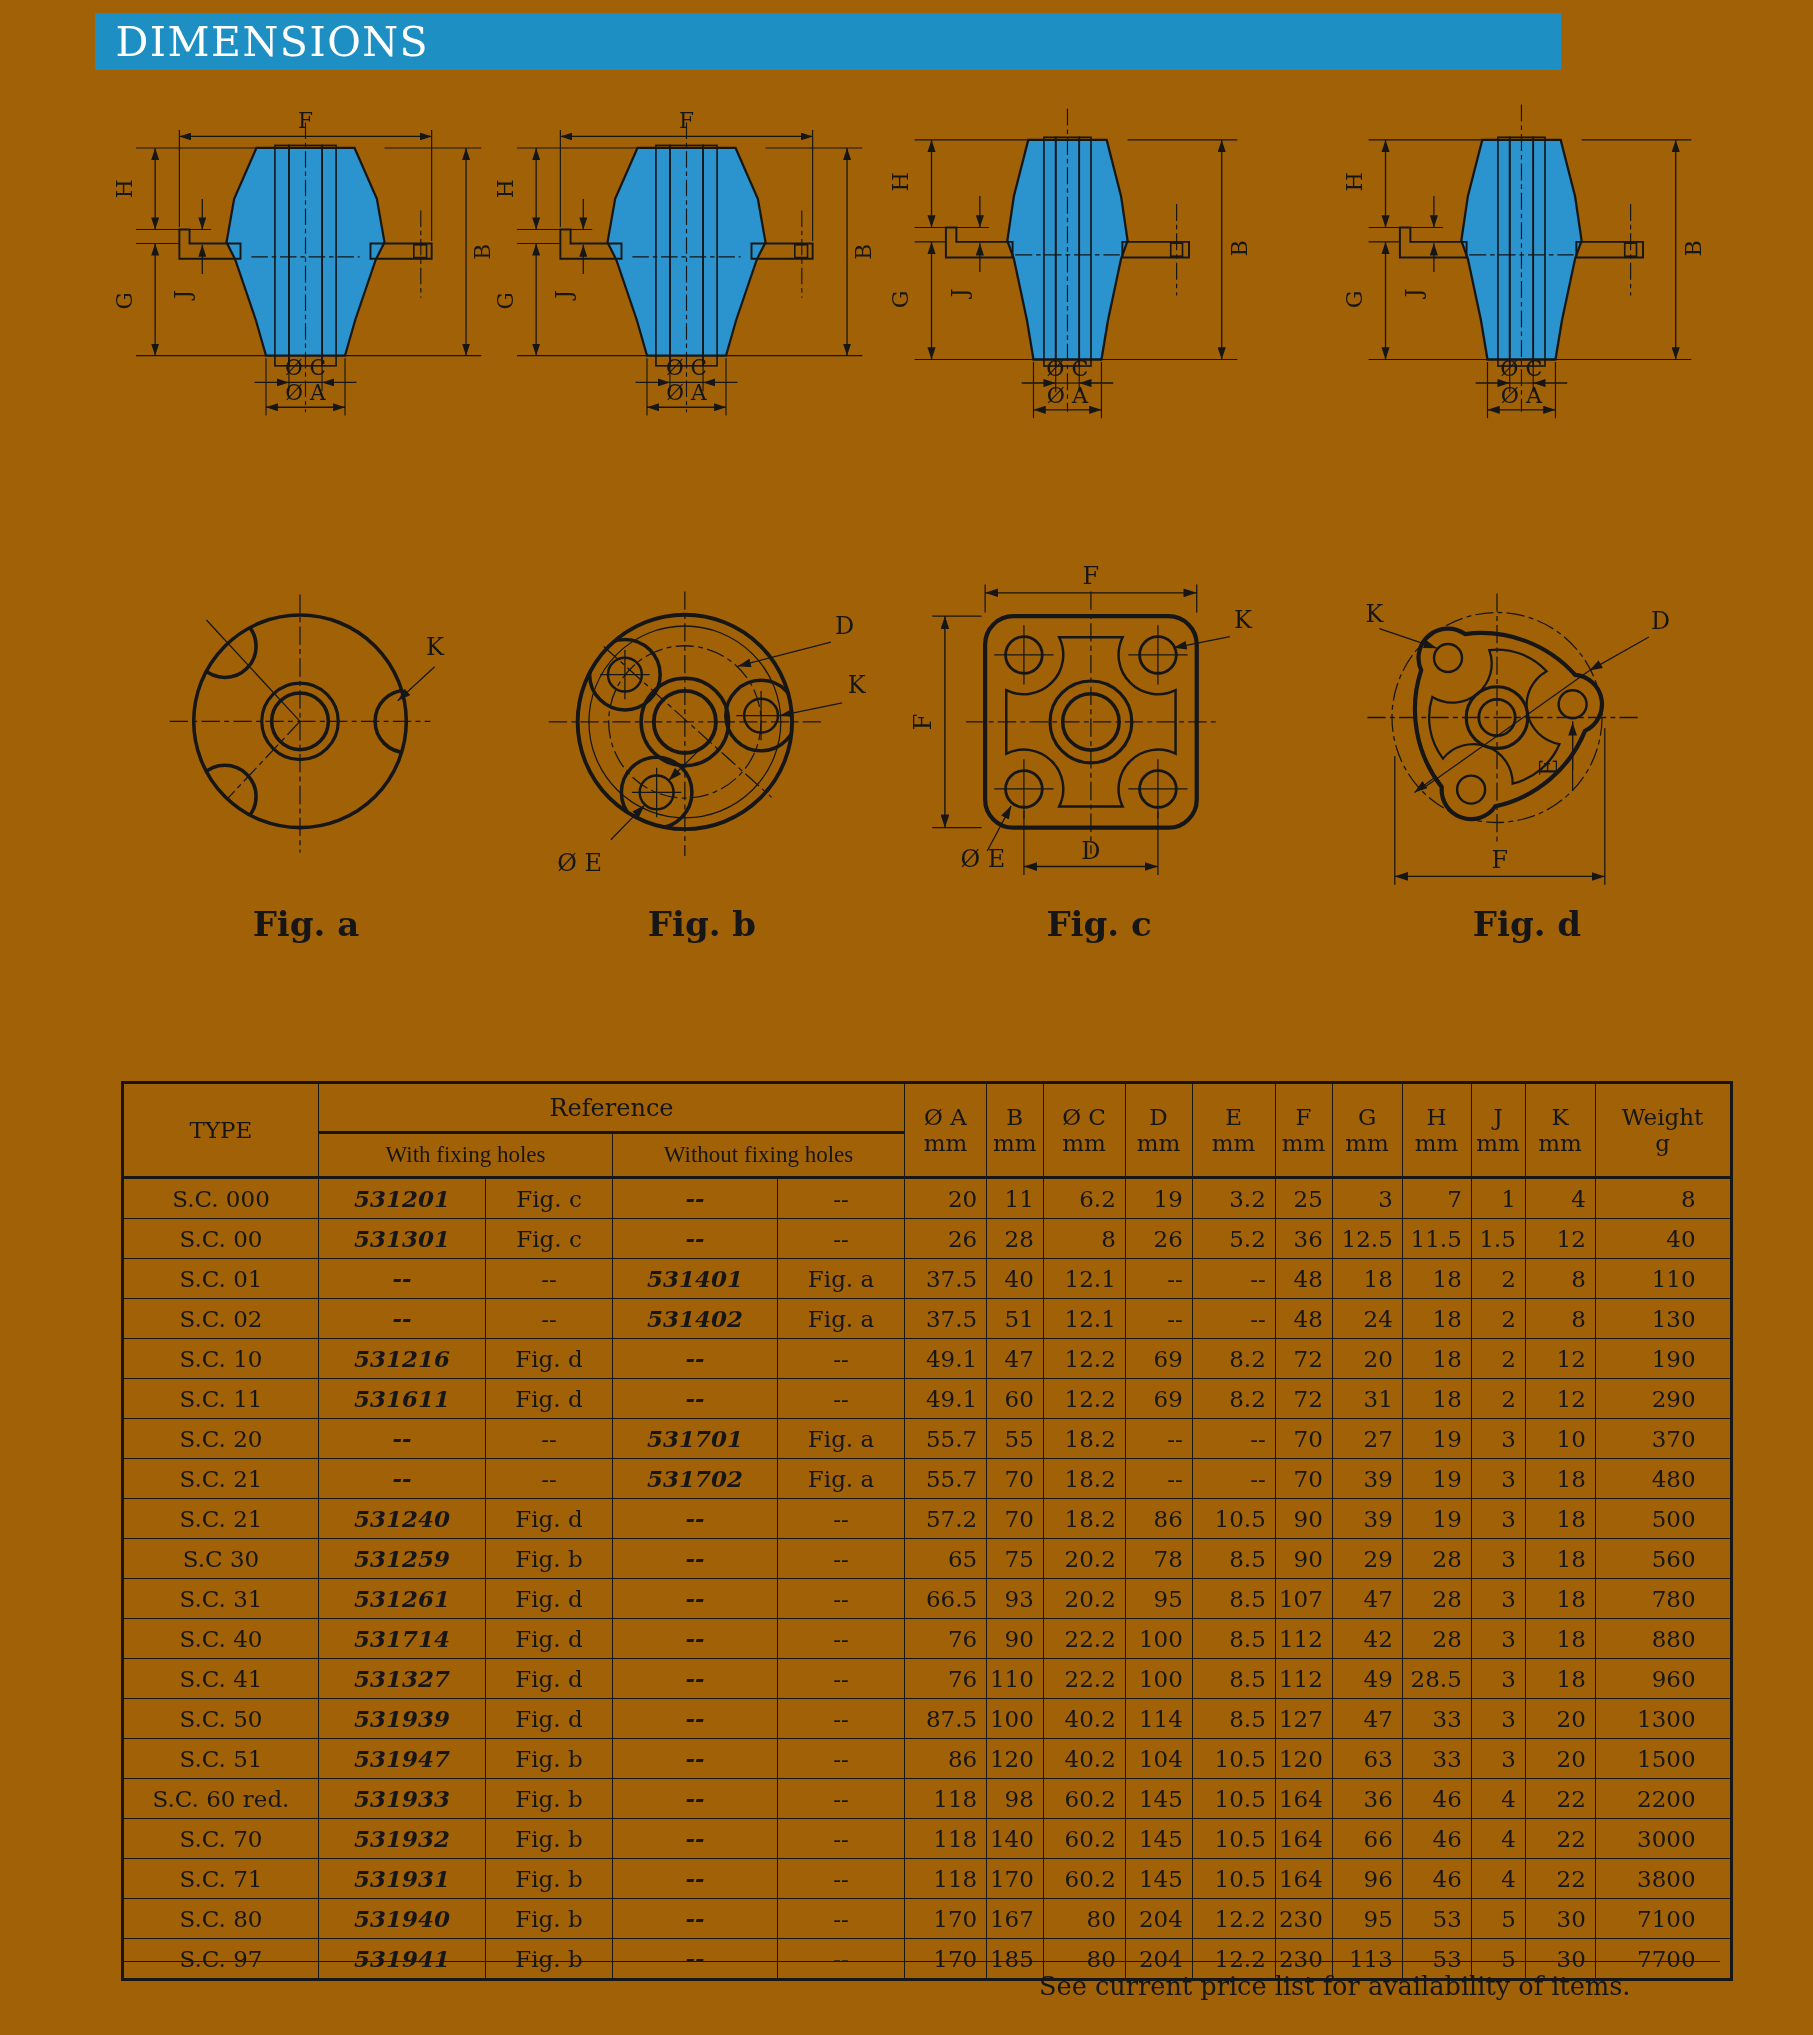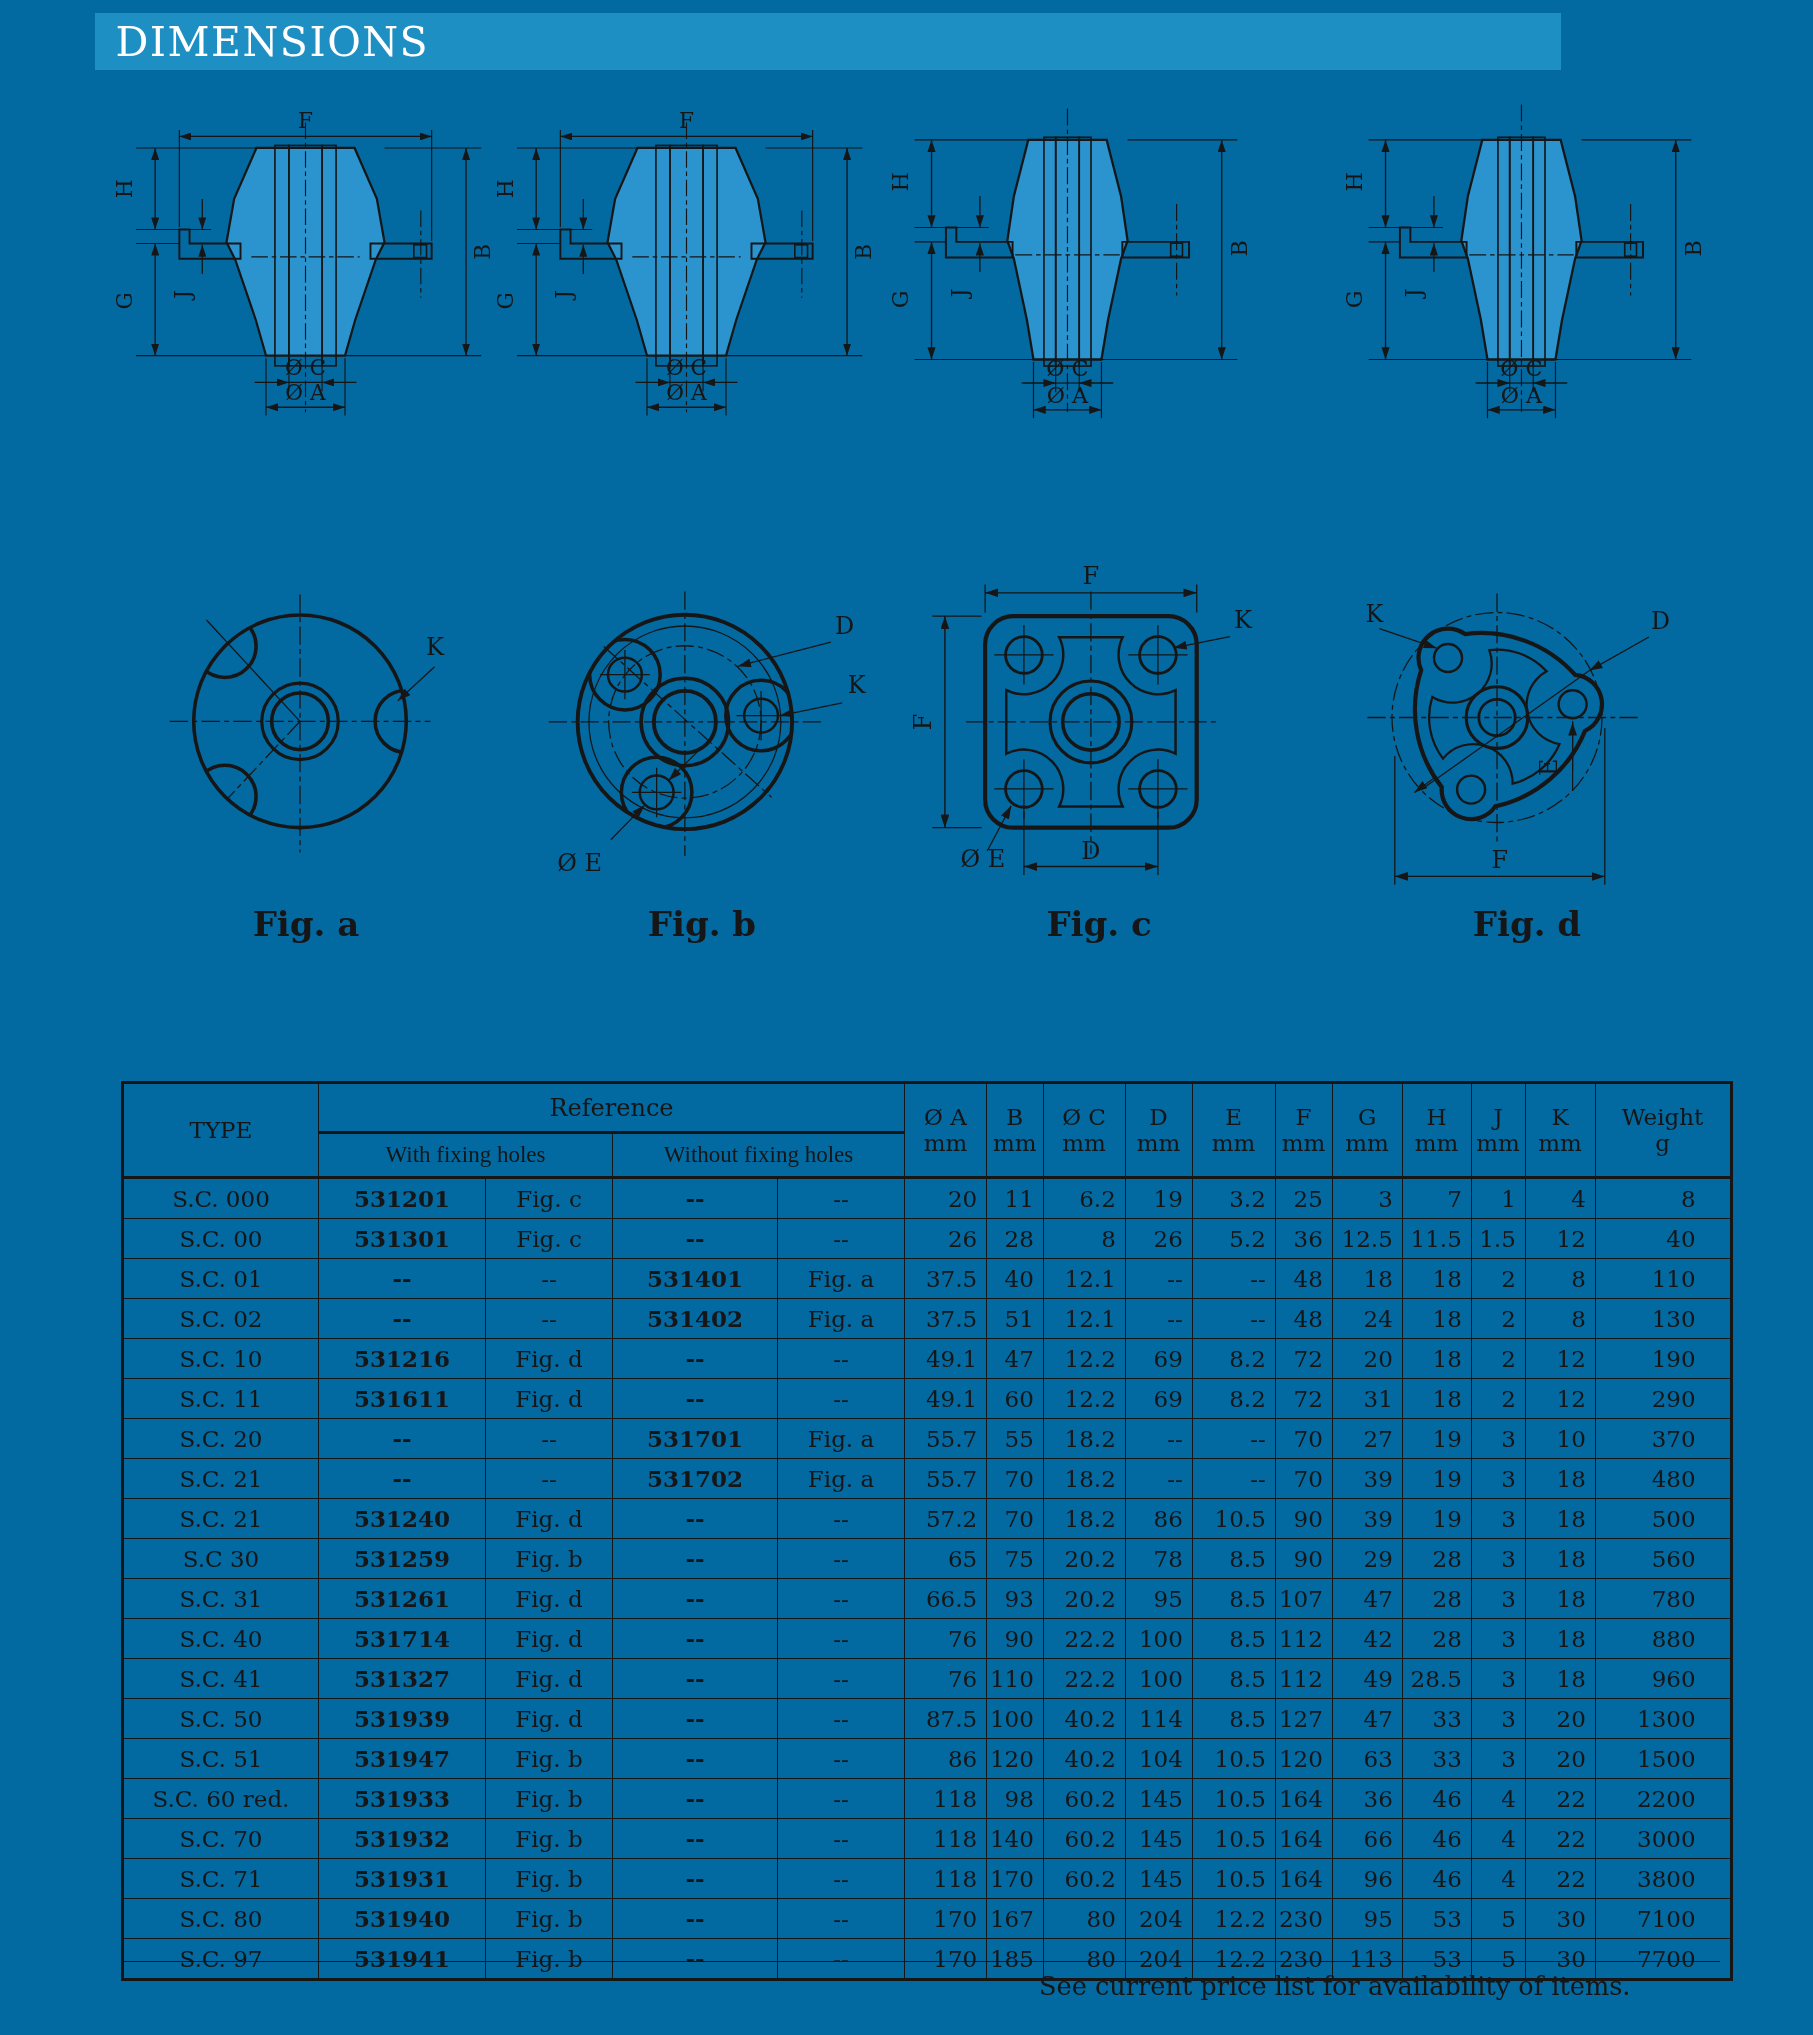--- a/index.html
+++ b/index.html
@@ -9,7 +9,7 @@
   }
   html,body{margin:0;padding:0;background:#ffffff;}
   body{font-family:"DejaVu Serif","Liberation Serif",serif;color:var(--ink);}
-  .page{position:relative;width:1814px;height:2035px;background:#0369a1;overflow:hidden;}
+  .page{position:relative;width:1814px;height:2035px;background:#a16207;overflow:hidden;}
 
   
   .title-bar{

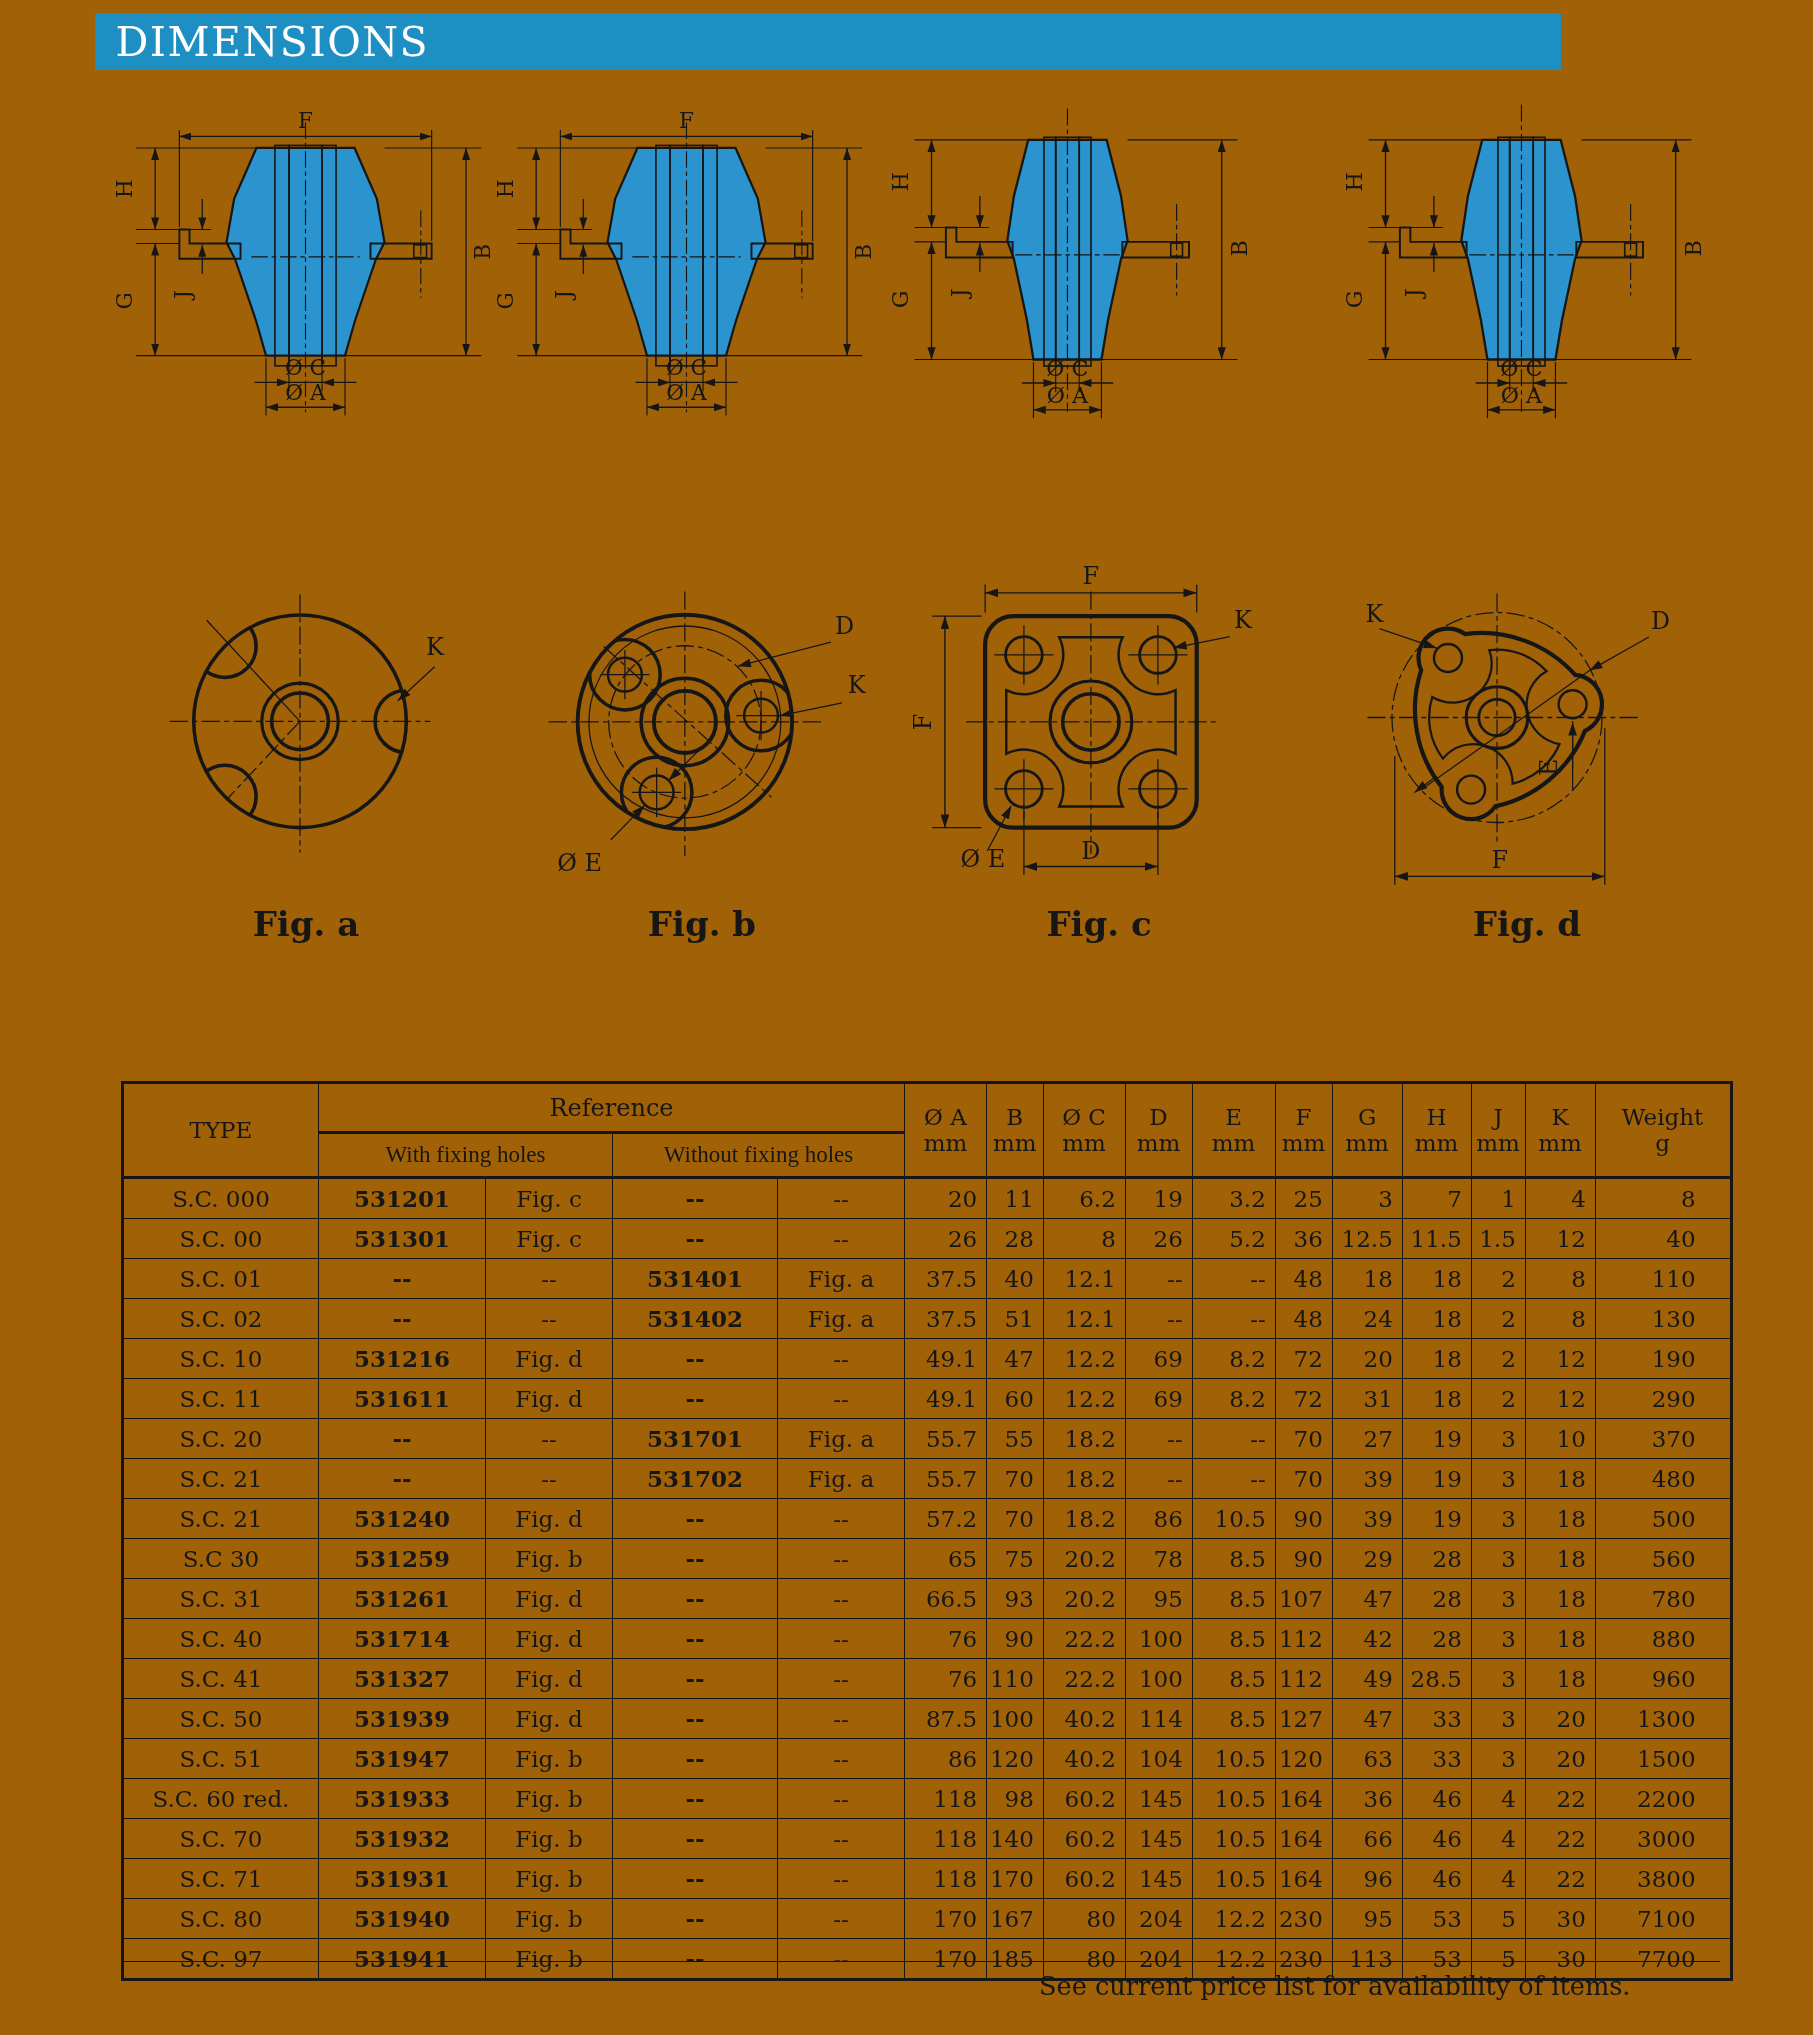--- a/index.html
+++ b/index.html
@@ -49,7 +49,7 @@
   .dim-table thead .th-sub{height:42px;font-size:23px;font-family:Liberation Serif, serif;}
   .dim-table .unit{margin-top:0;}
   .dim-table tbody td{text-align:center;}
-  .col-with_ref,.col-wo_ref{font-weight:bold;}
+  .col-with_ref,.col-wo_ref{font-weight:bold;font-style:italic;}
   .col-a,.col-b,.col-c,.col-d,.col-e,.col-f,.col-g,.col-h,.col-j,.col-k{text-align:right !important;padding-right:8.8px !important;}
   .col-weight{text-align:right !important;padding-right:34px !important;}
   .bottom-rule{position:absolute;left:121px;top:1961px;width:1599px;border-top:1.8px solid var(--ink);}

